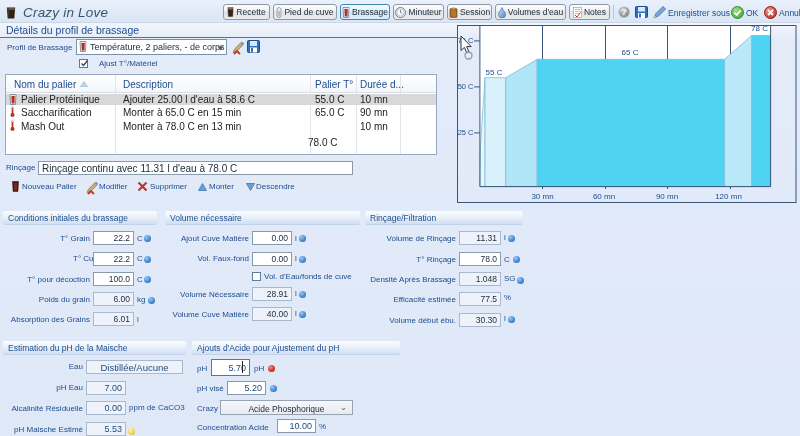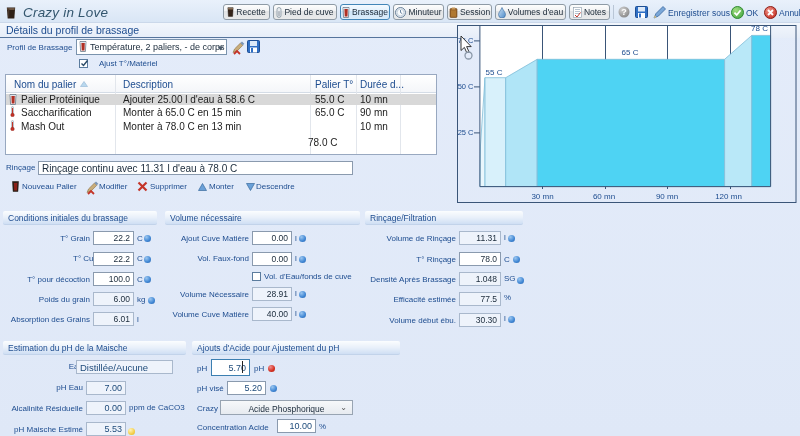--- a/index.html
+++ b/index.html
@@ -316,7 +316,7 @@
 <div class="ghead" style="left:192px;top:341px;width:208px;">Ajouts d'Acide pour Ajustement du pH</div>
 
 <div class="rlbl" style="left:0px;top:362px;width:83px;">Eau</div>
-<div class="rbox" style="left:76px;top:360px;width:97px;text-align:left;padding-left:3px;font-size:9.5px;color:#1d4a7a;">Distillée/Aucune</div>
+<div class="rbox" style="left:86px;top:360px;width:97px;text-align:center;padding-left:3px;font-size:9.5px;color:#1d4a7a;">Distillée/Aucune</div>
 <div class="rlbl" style="left:0px;top:383px;width:83px;">pH Eau</div>
 <div class="rbox" style="left:86px;top:381px;width:40px;font-size:9px;color:#1d4a7a;">7.00</div>
 <div class="rlbl" style="left:0px;top:404px;width:83px;">Alcalinité Résiduelle</div>

